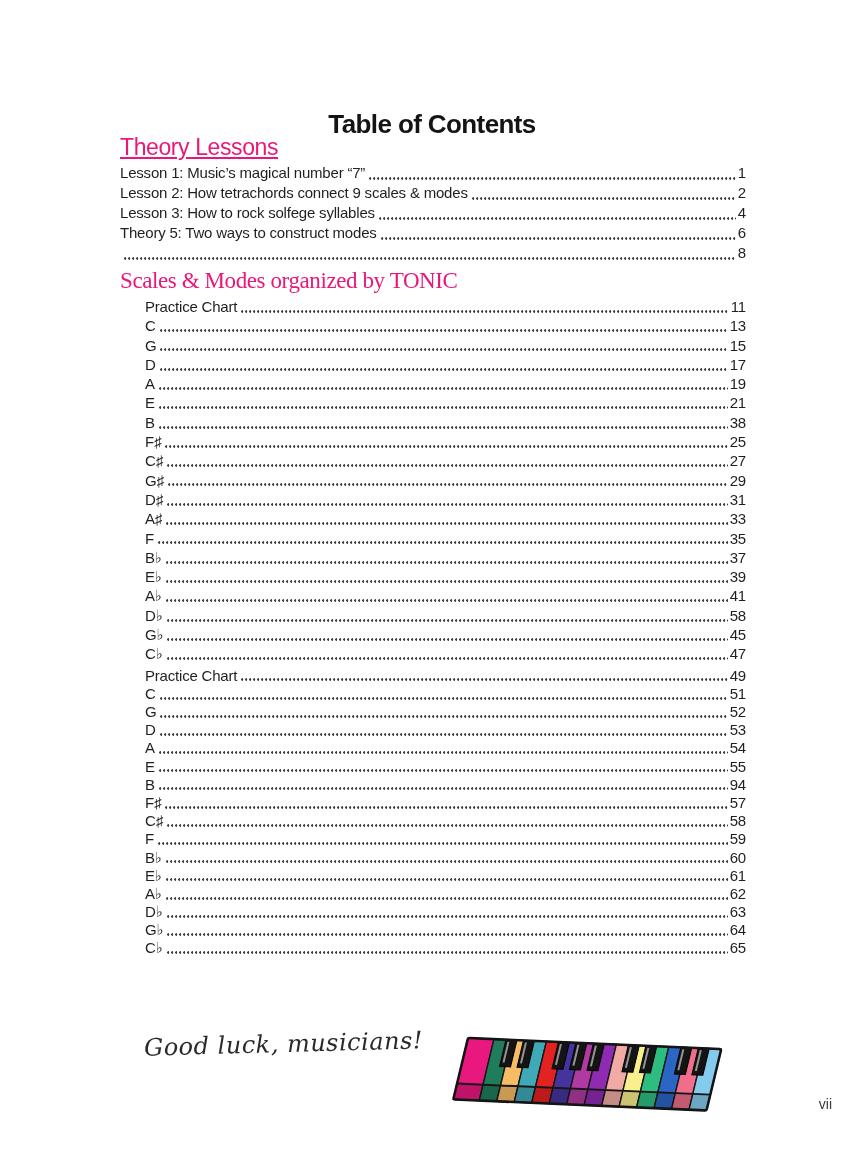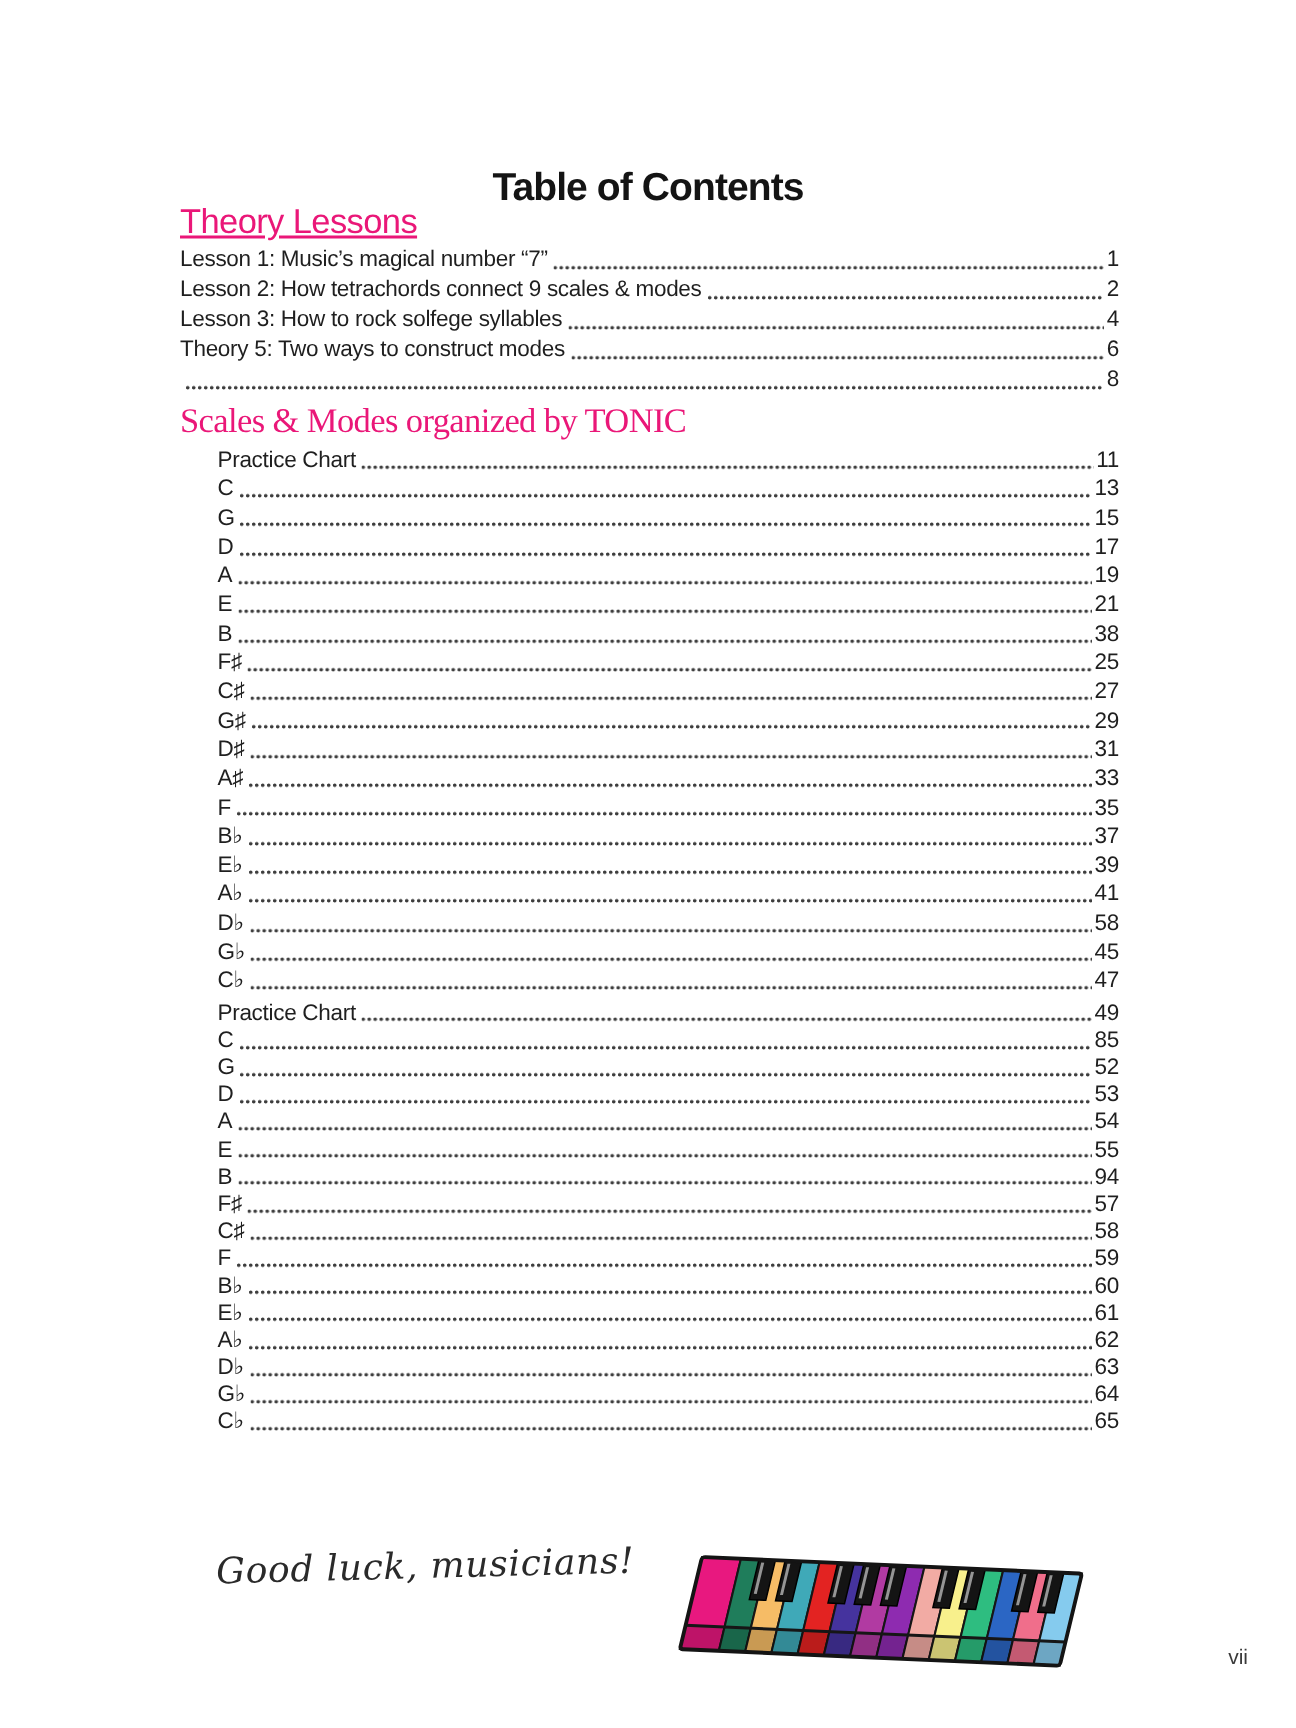--- a/index.html
+++ b/index.html
@@ -231,7 +231,7 @@
           <div class="toc-row">
             <span class="lbl">C</span>
             <span class="leader"></span>
-            <span class="pg">85</span>
+            <span class="pg">51</span>
           </div>
           <div class="toc-row">
             <span class="lbl">G</span>

